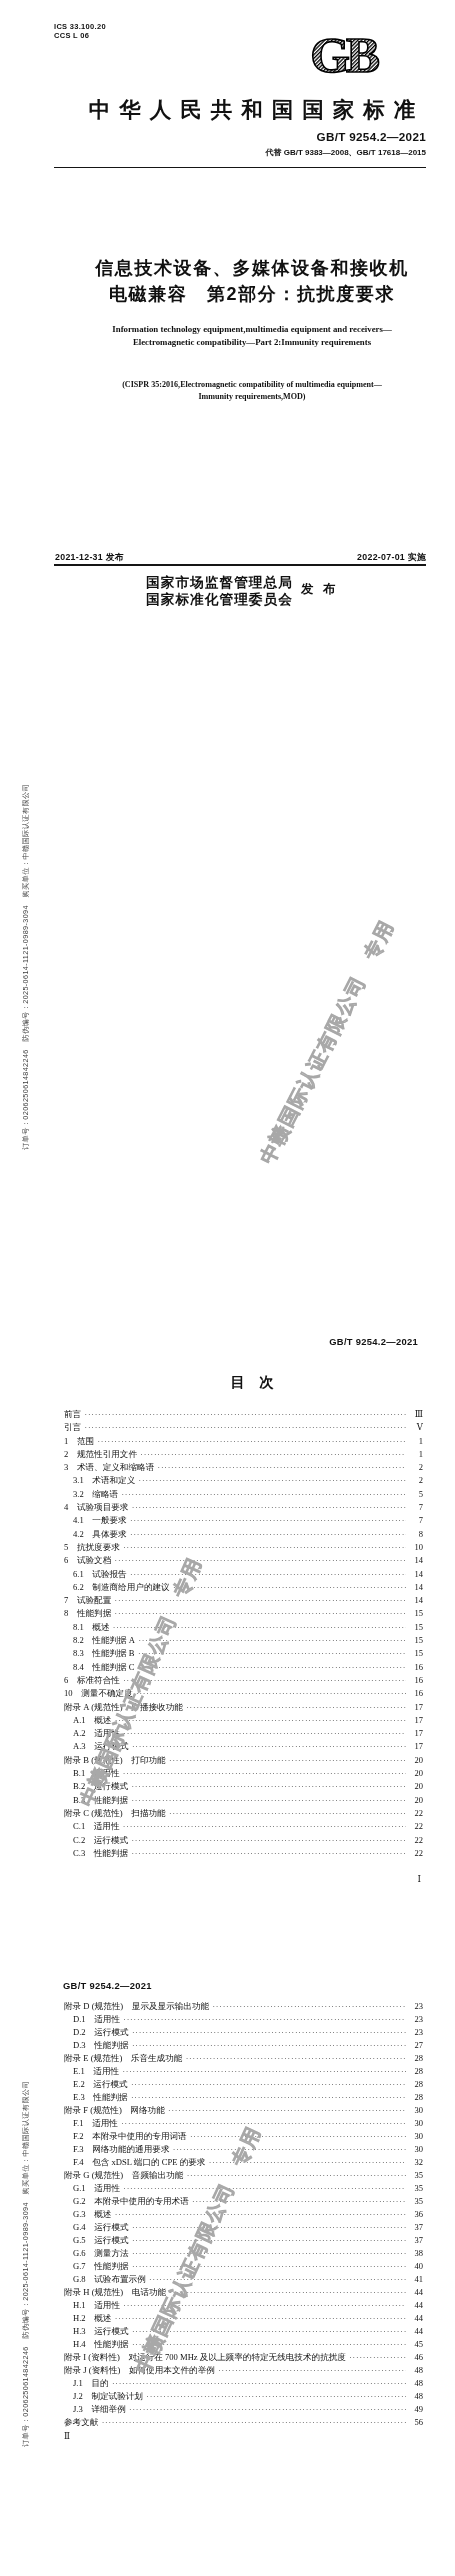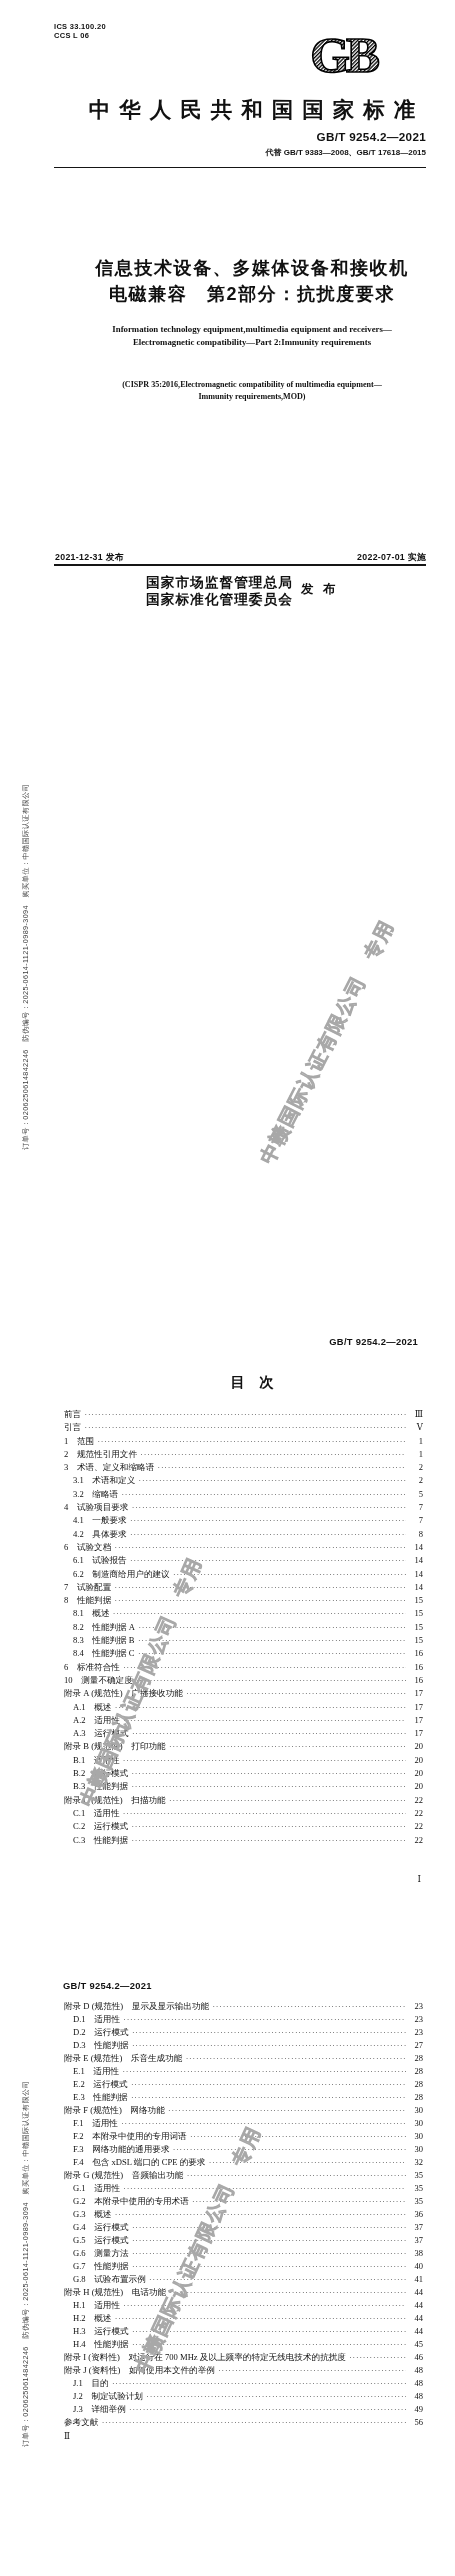--- a/index.html
+++ b/index.html
@@ -160,6 +160,11 @@
         <span class="toc-page">8</span>
       </div>
       <div class="toc-row">
+        <span class="toc-label">5　抗扰度要求</span>
+        <span class="toc-leader"></span>
+        <span class="toc-page">10</span>
+      </div>
+      <div class="toc-row">
         <span class="toc-label">6　试验文档</span>
         <span class="toc-leader"></span>
         <span class="toc-page">14</span>

